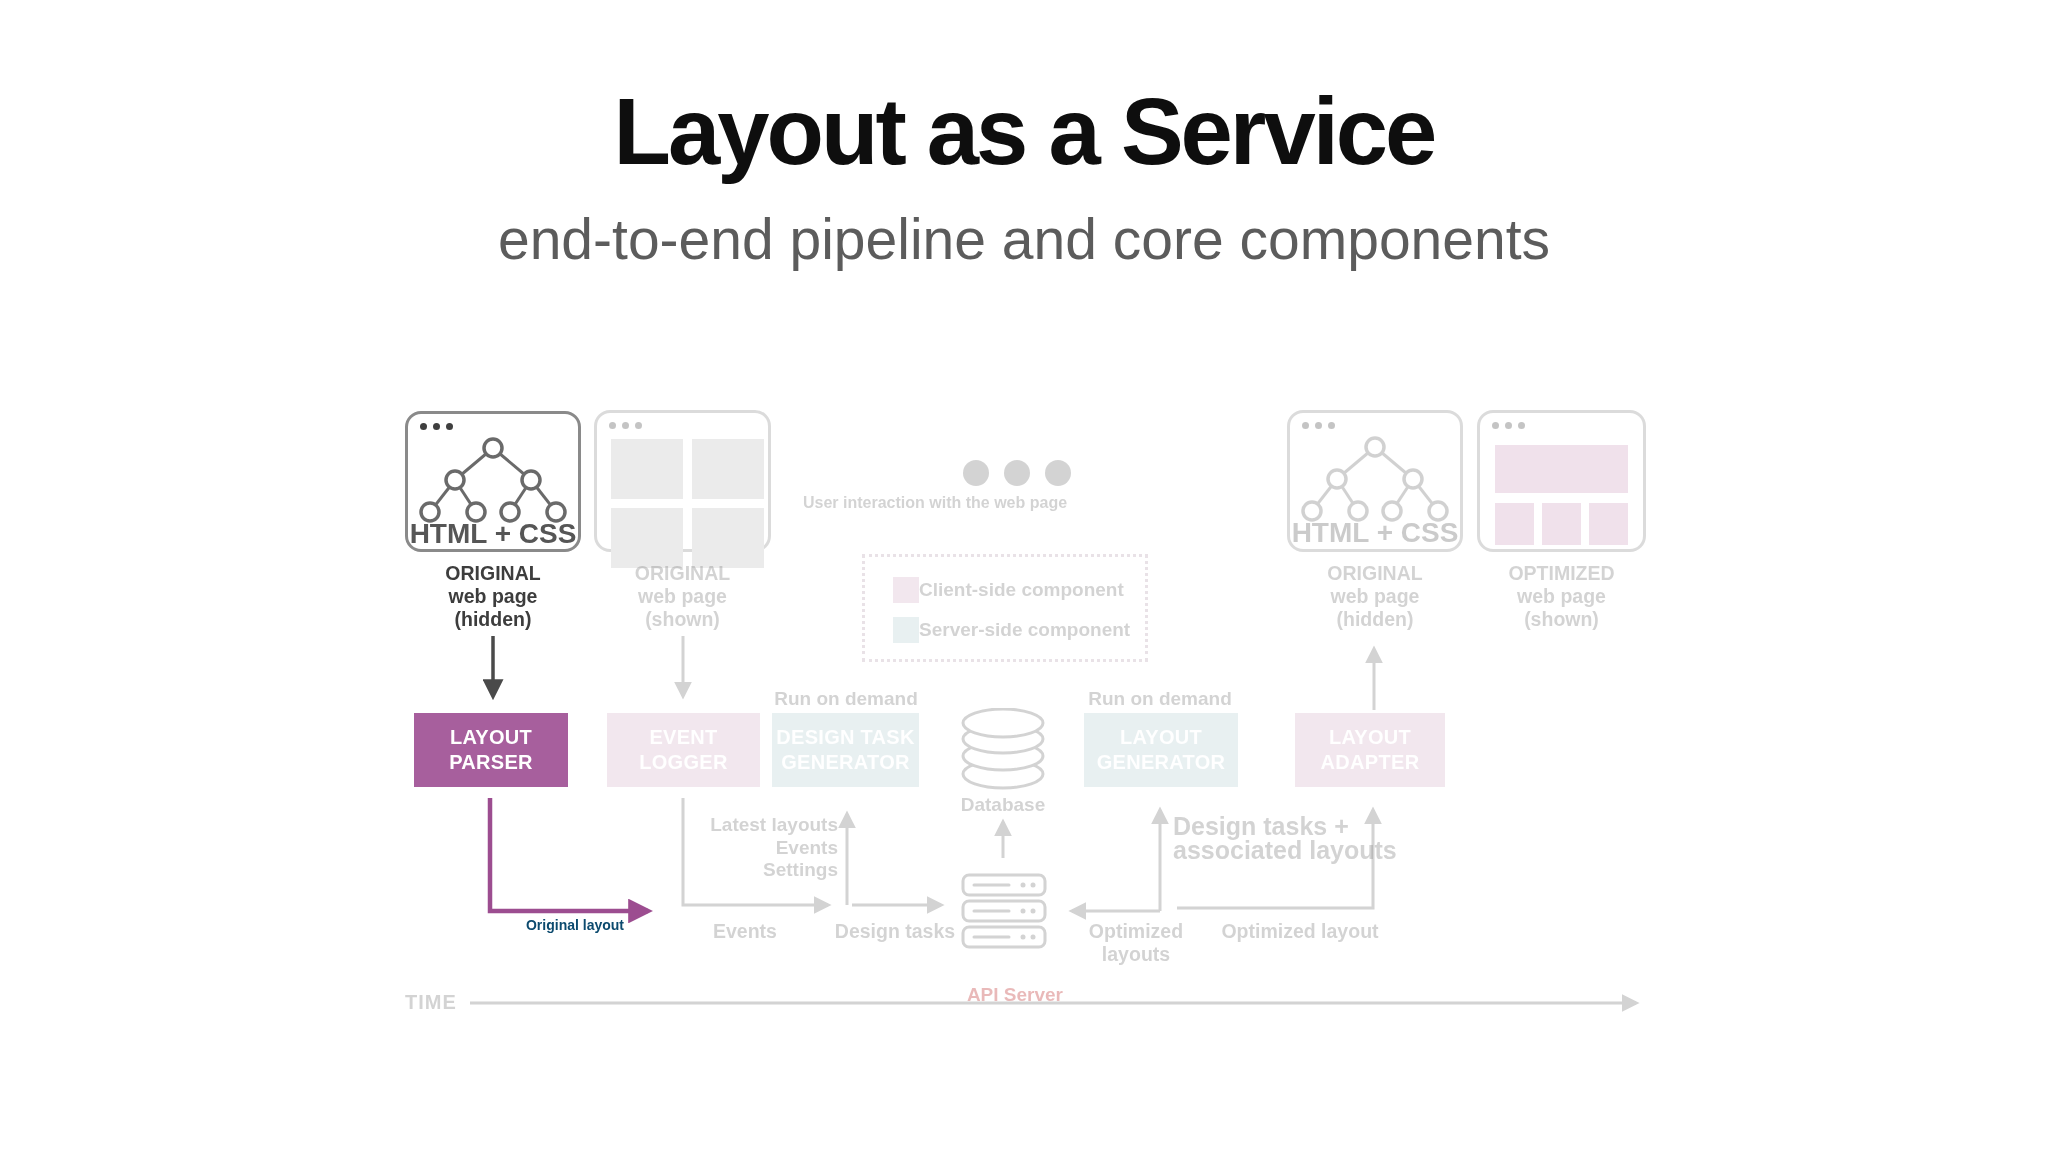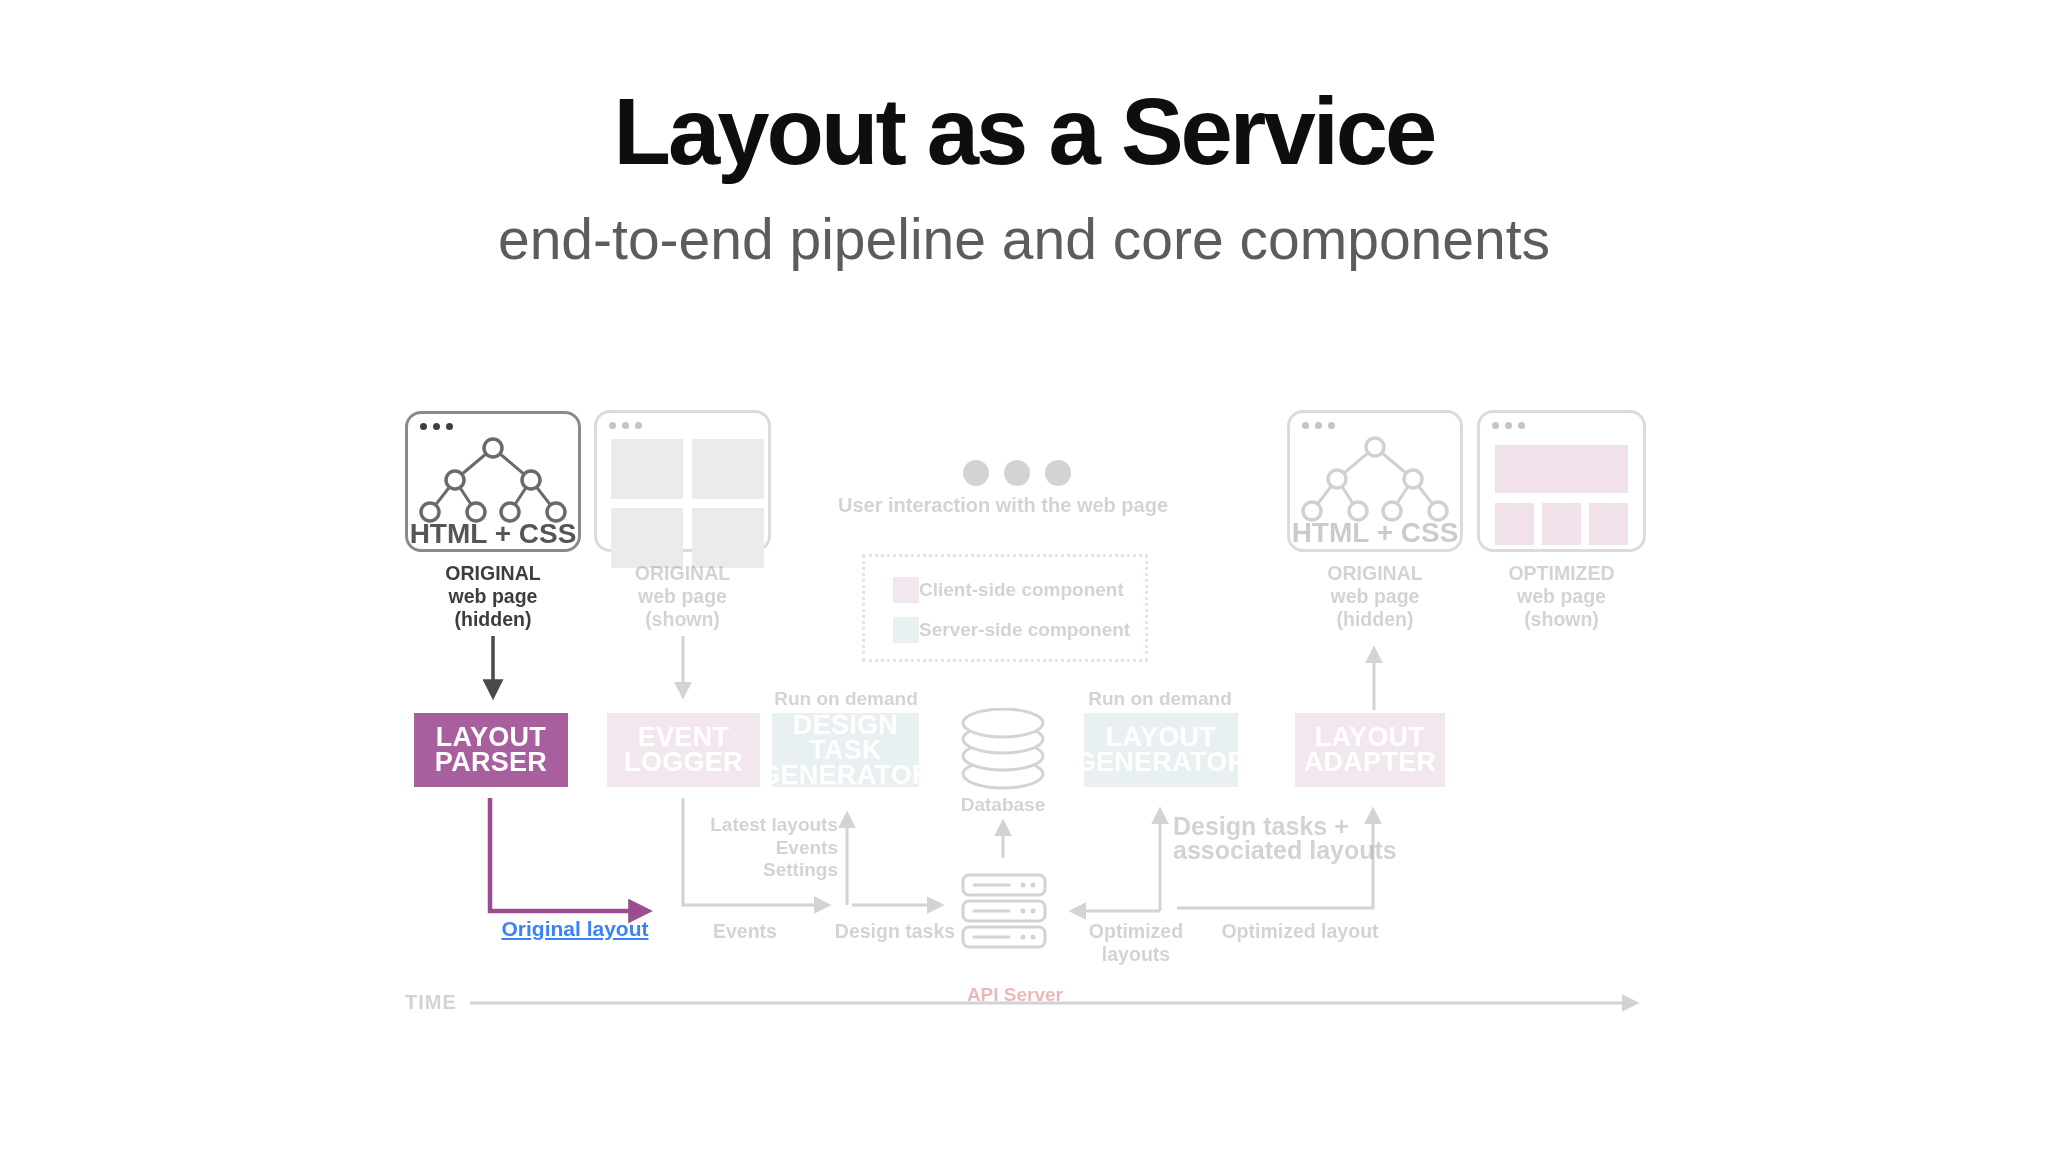--- a/index.html
+++ b/index.html
@@ -39,8 +39,8 @@
   
   #idots{left:963px;top:460px;display:flex;gap:15px;}
   #idots span{width:26px;height:26px;border-radius:50%;background:#6f6f6f;}
-  #interaction-caption{left:803px;top:494px;width:400px;text-align:center;
-                       font-size:20px;font-weight:bold;color:#6f6f6f;}
+  #interaction-caption{left:803px;top:494px;width:400px;
+                       font-size:16px;font-weight:bold;color:#6f6f6f;}
 
   
   .pbox{position:absolute;top:713px;height:74px;display:flex;flex-direction:column;

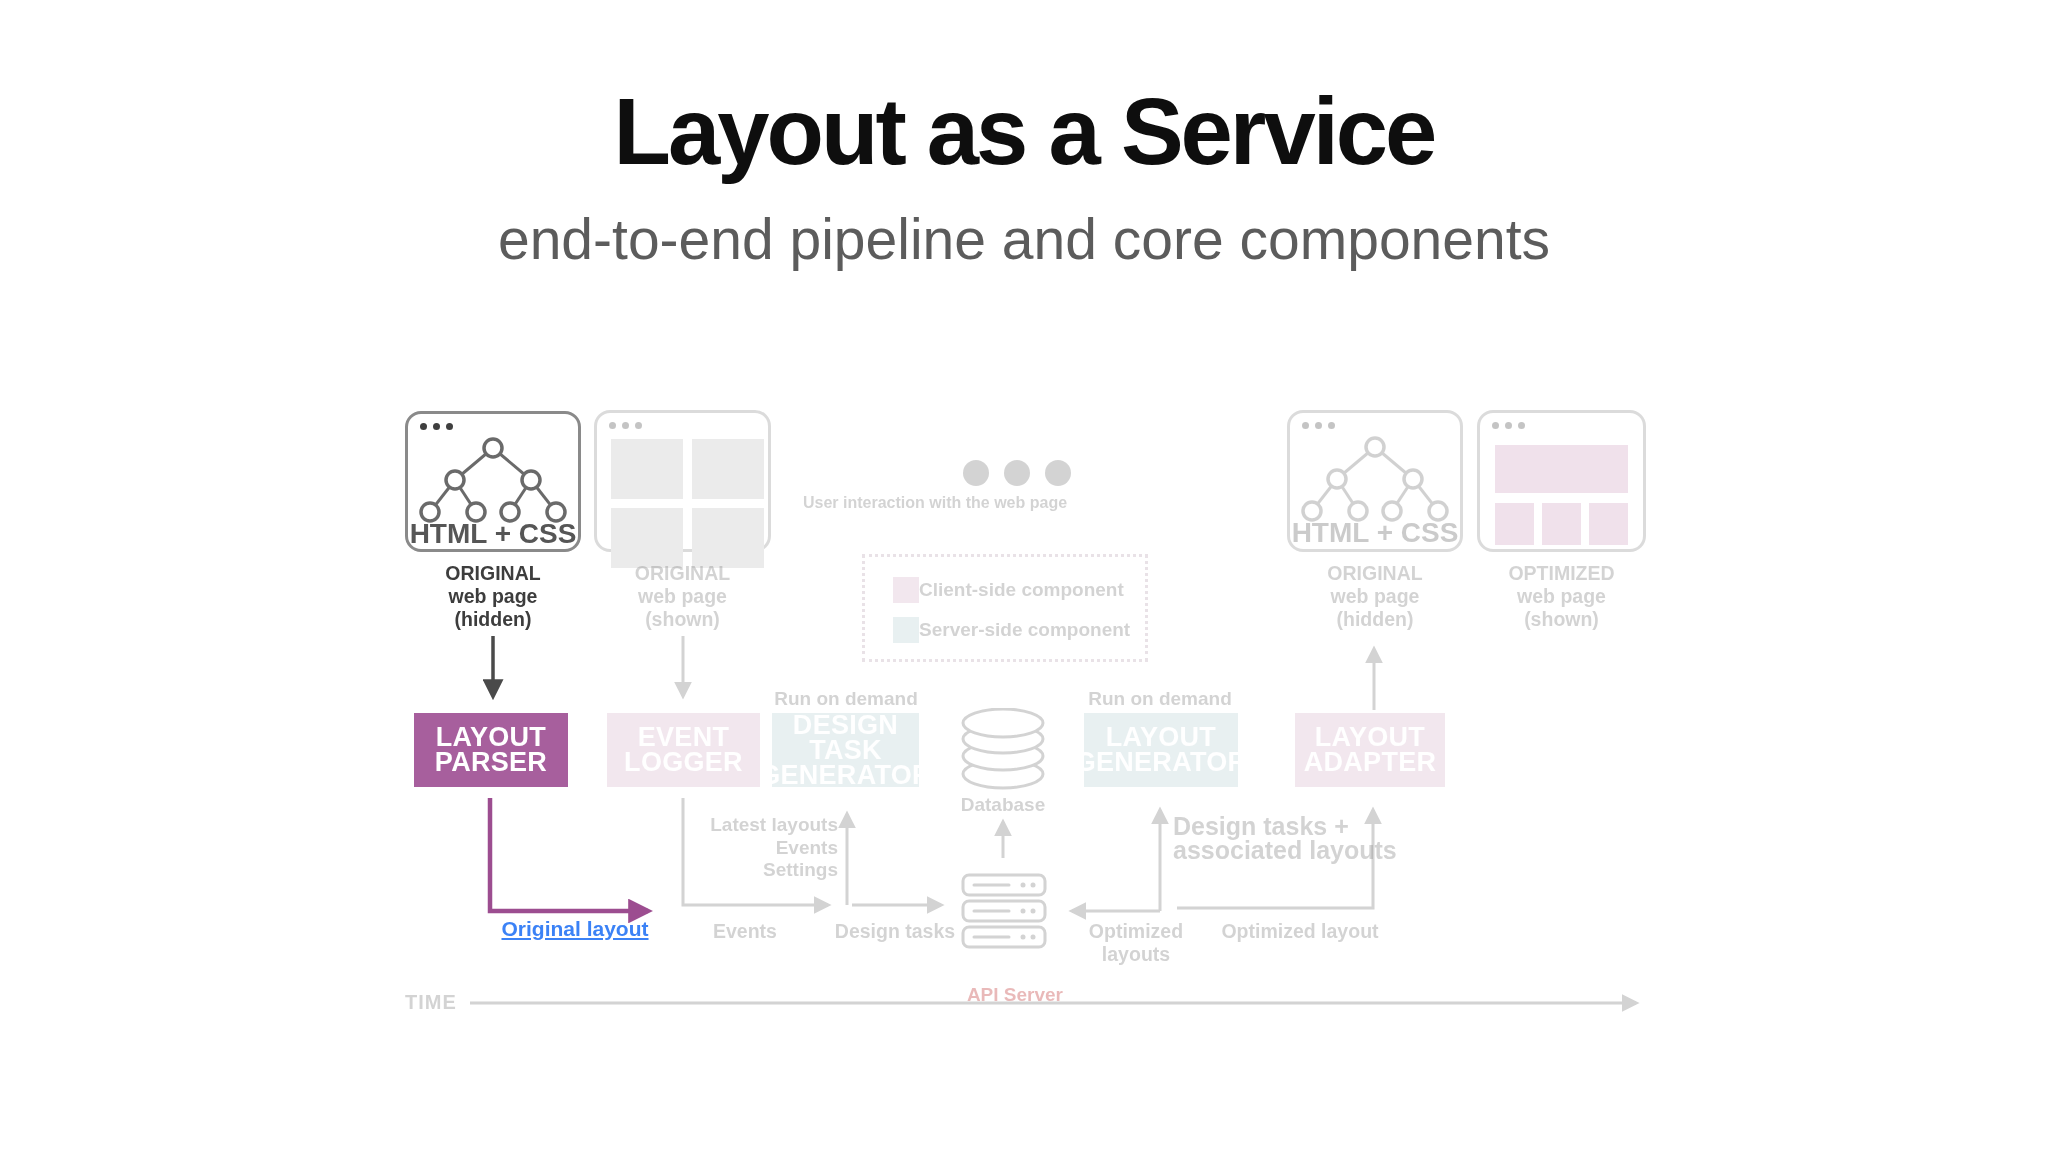--- a/index.html
+++ b/index.html
@@ -44,7 +44,7 @@
 
   
   .pbox{position:absolute;top:713px;height:74px;display:flex;flex-direction:column;
-        align-items:center;justify-content:center;color:#fff;font-weight:bold;font-size:27px;
+        align-items:center;justify-content:center;color:#fff;font-weight:bold;font-size:20px;
         line-height:25px;letter-spacing:0.3px;text-align:center;box-sizing:border-box;}
   #box-parser{left:414px;width:154px;background:var(--accent-purple);}
   #box-logger{left:607px;width:153px;background:var(--client-pink);}

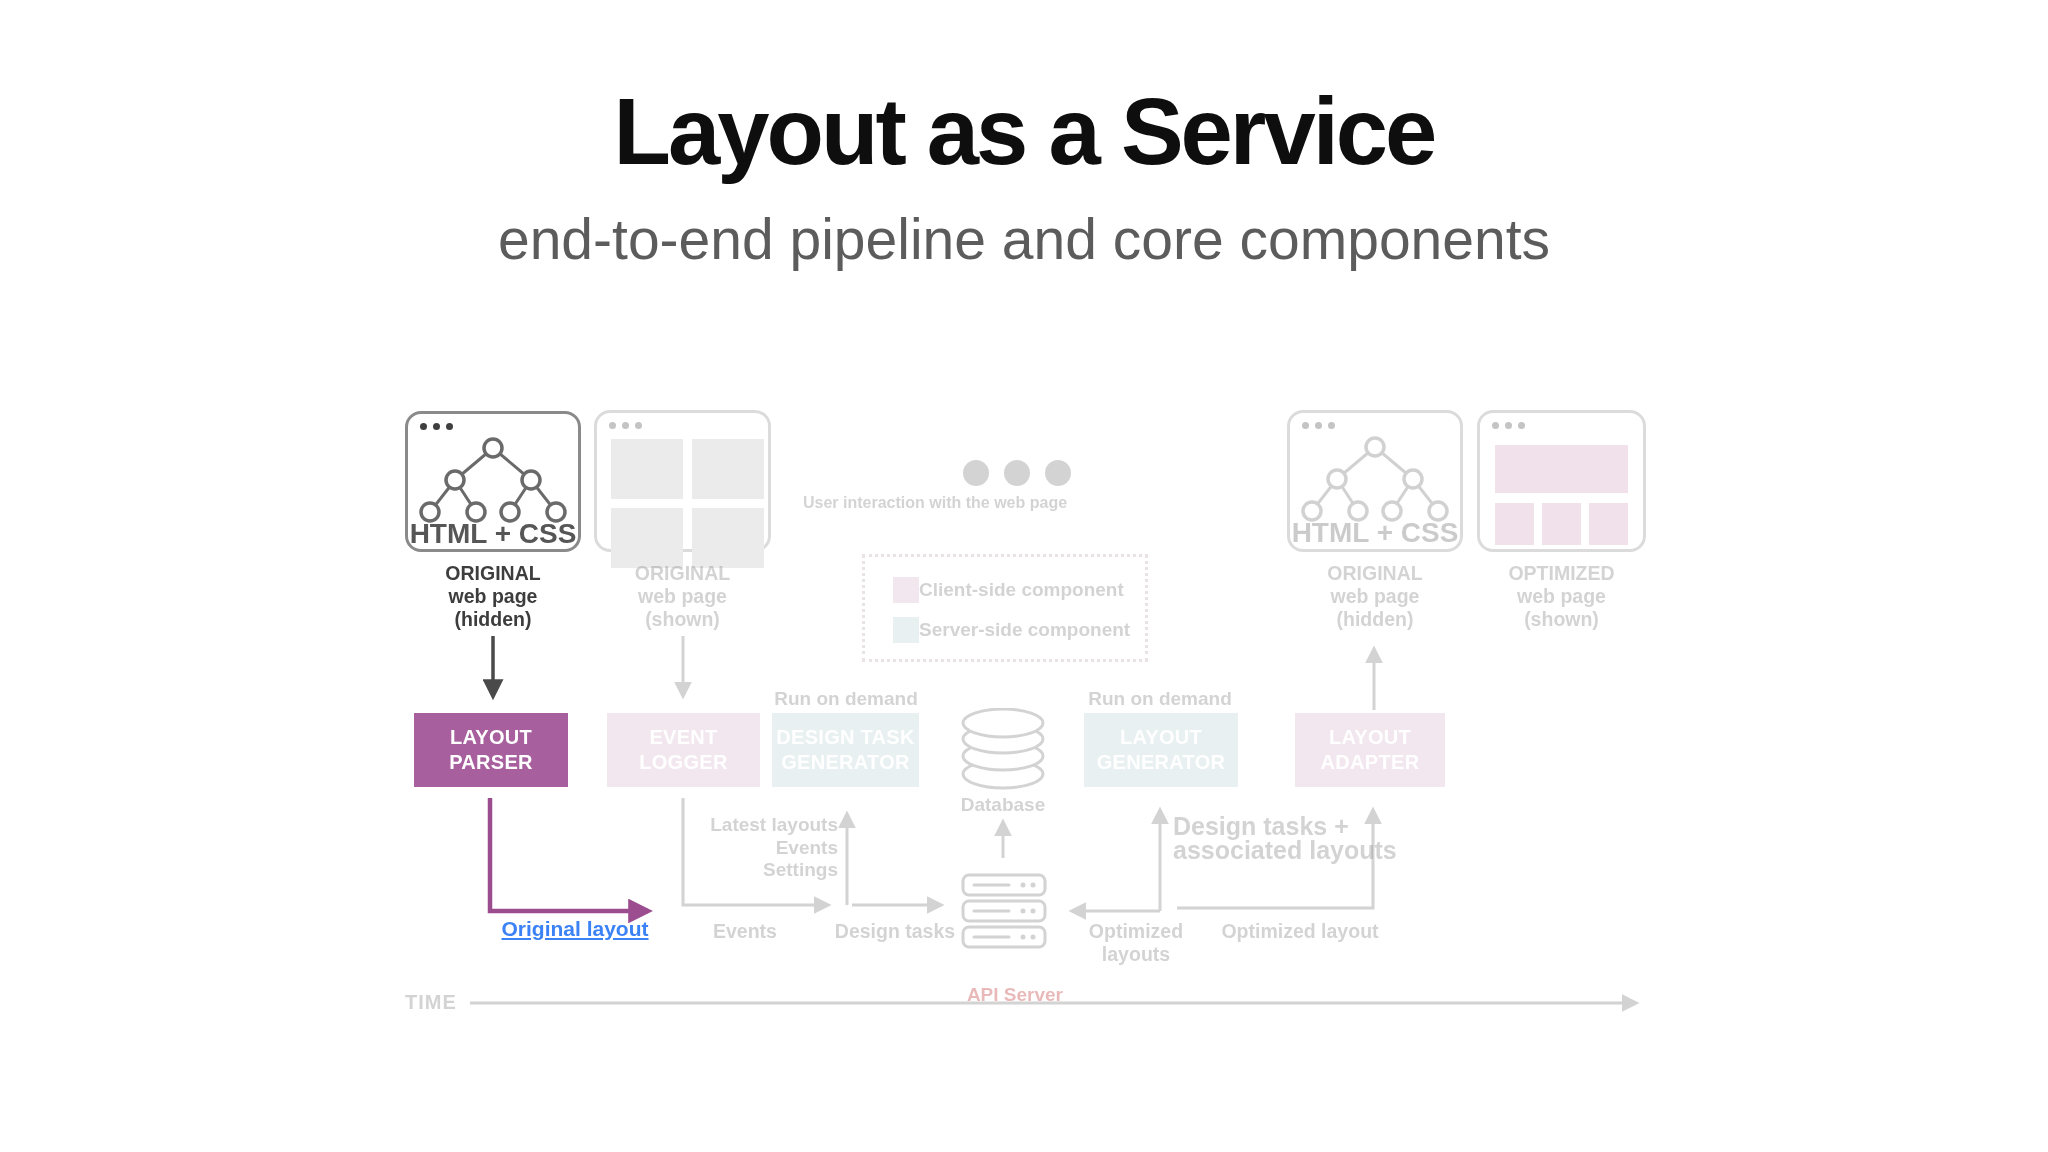--- a/index.html
+++ b/index.html
@@ -56,7 +56,7 @@
           font-weight:bold;color:#6f6f6f;}
 
   .flowlbl{position:absolute;text-align:center;font-weight:bold;color:#6f6f6f;font-size:19.5px;}
-  .flowlbl.active{color:#3b82f6;font-size:21px;text-decoration:underline;}
+  .flowlbl.active{color:#0c4a6e;font-size:14px;}
   #lbl-latest{right:1210px;top:814px;width:220px;text-align:right;line-height:22.5px;font-size:19px;
               font-weight:bold;color:#6f6f6f;}
   #lbl-assoc{left:1173px;top:814px;width:260px;text-align:left;line-height:24px;font-size:25px;

